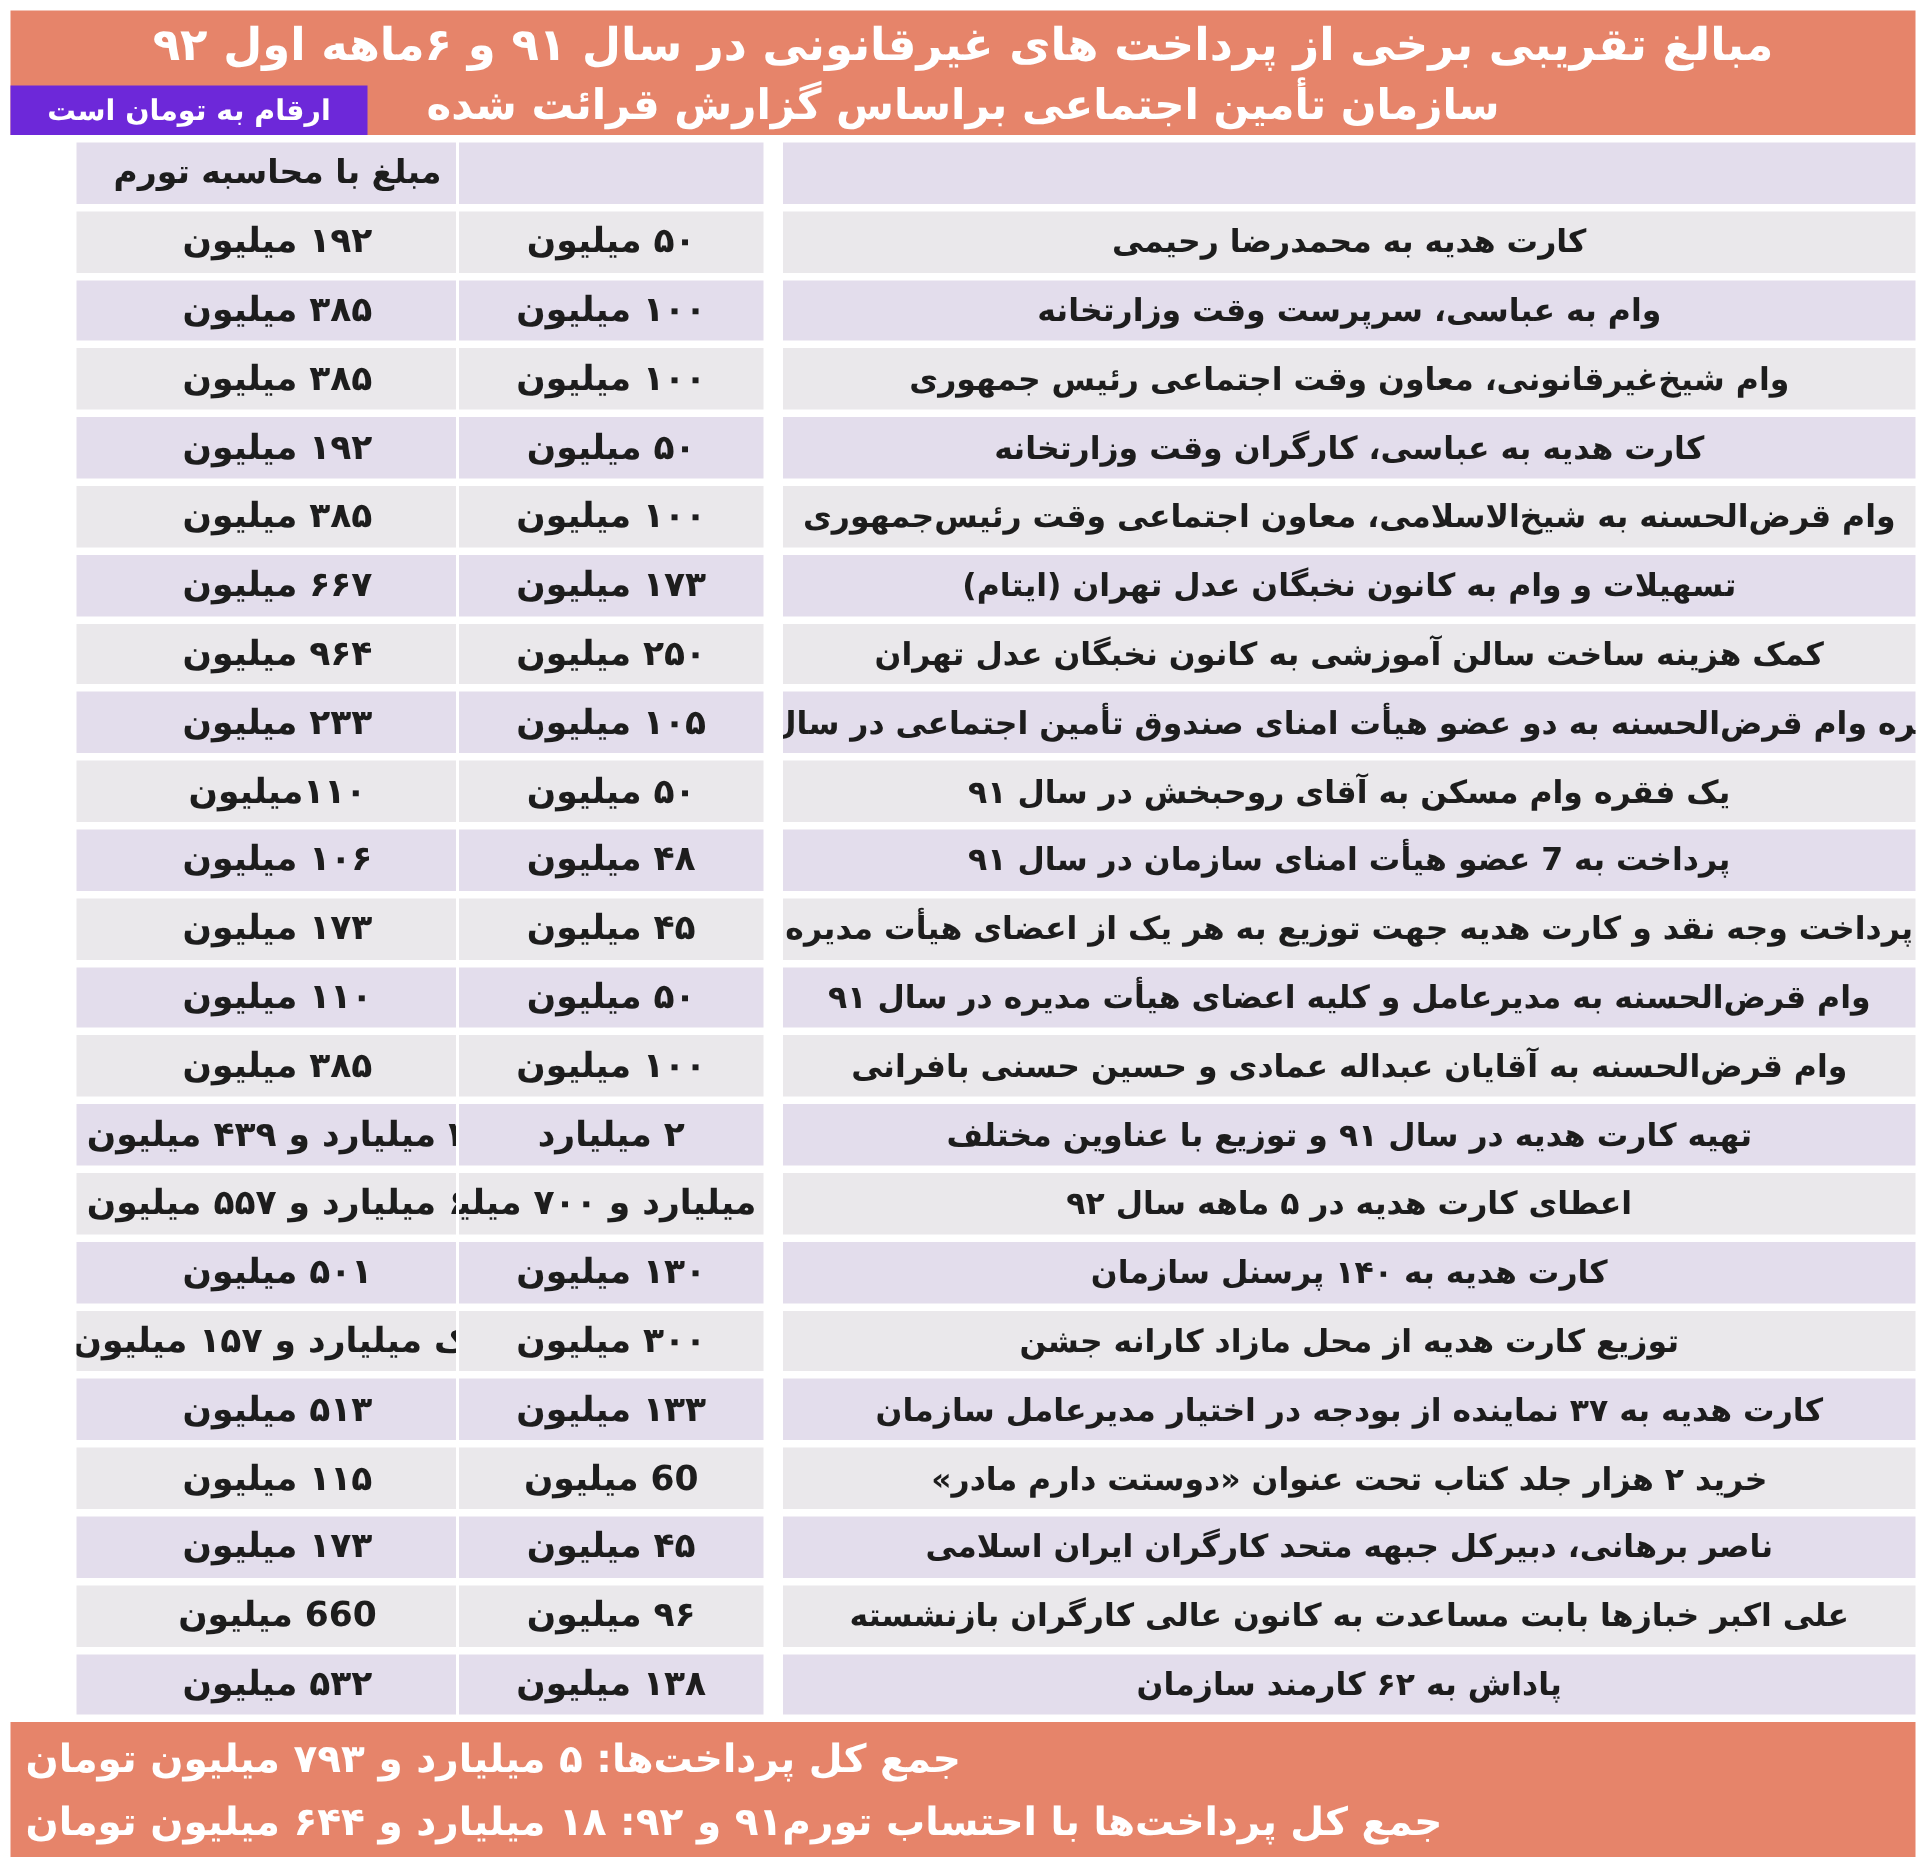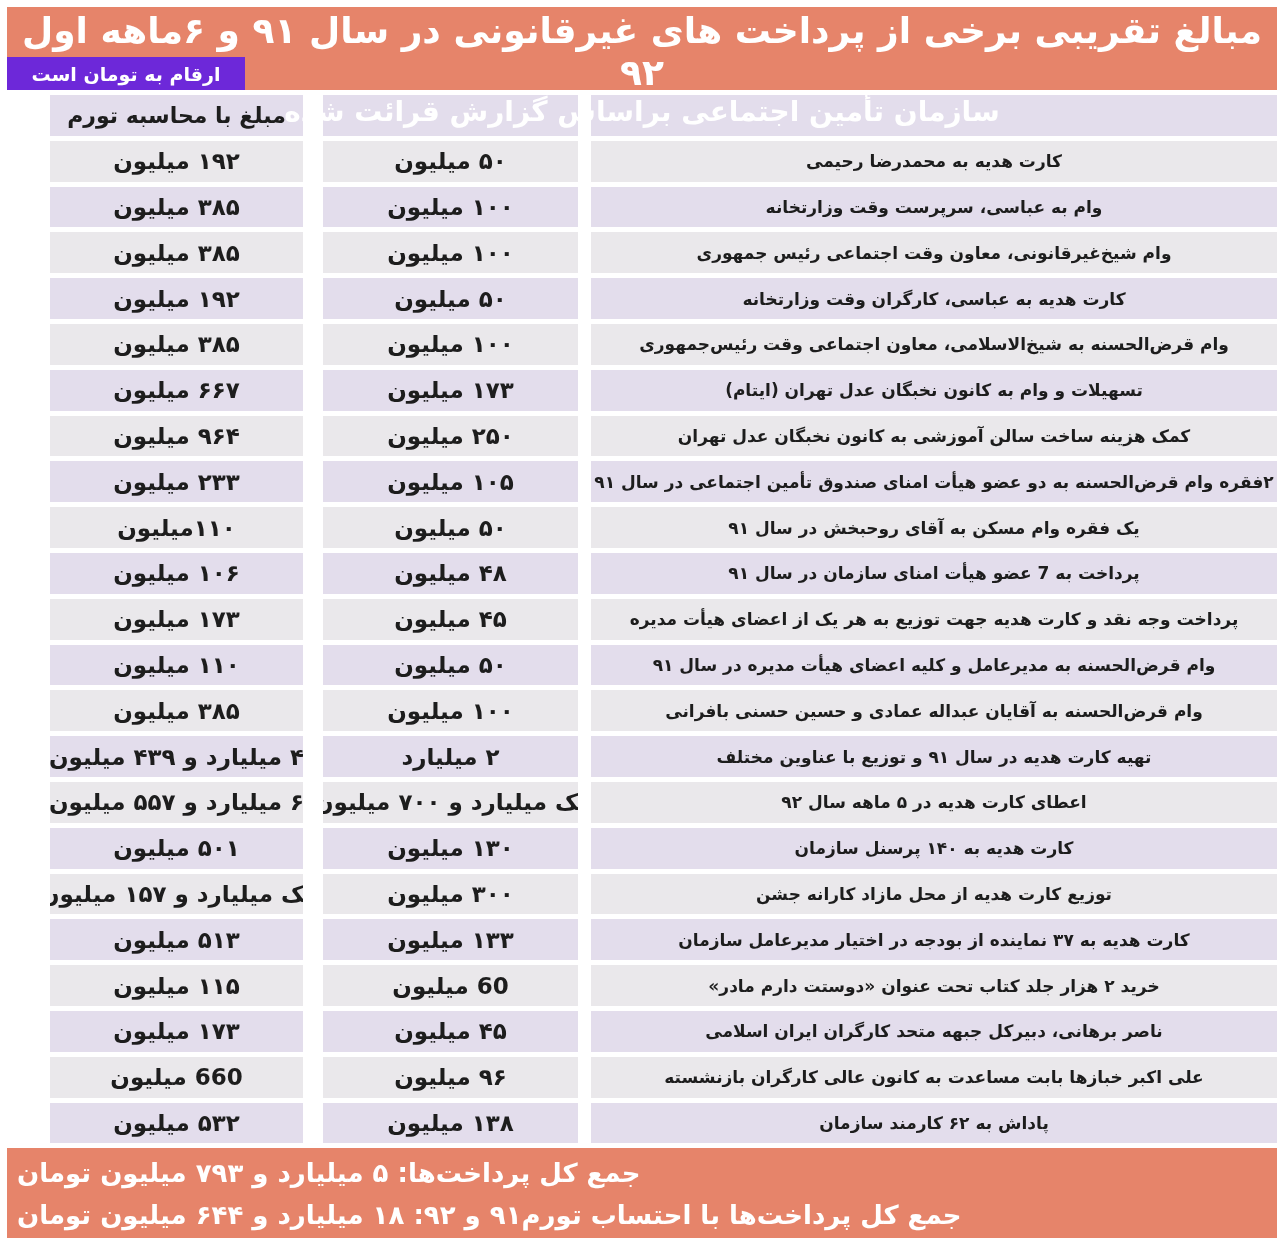--- a/index.html
+++ b/index.html
@@ -21,7 +21,7 @@
     color: #ffffff;
     text-align: center;
   }
-  .title-line1 { font-size: 36px; font-weight: bold; line-height: 42px; padding-top: 3px; }
+  .title-line1 { font-size: 30px; font-weight: bold; line-height: 42px; padding-top: 3px; }
   .title-line2 { font-size: 28px; font-weight: bold; line-height: 36px; }
   .unit-badge {
     position: absolute; left: 0; bottom: 0;

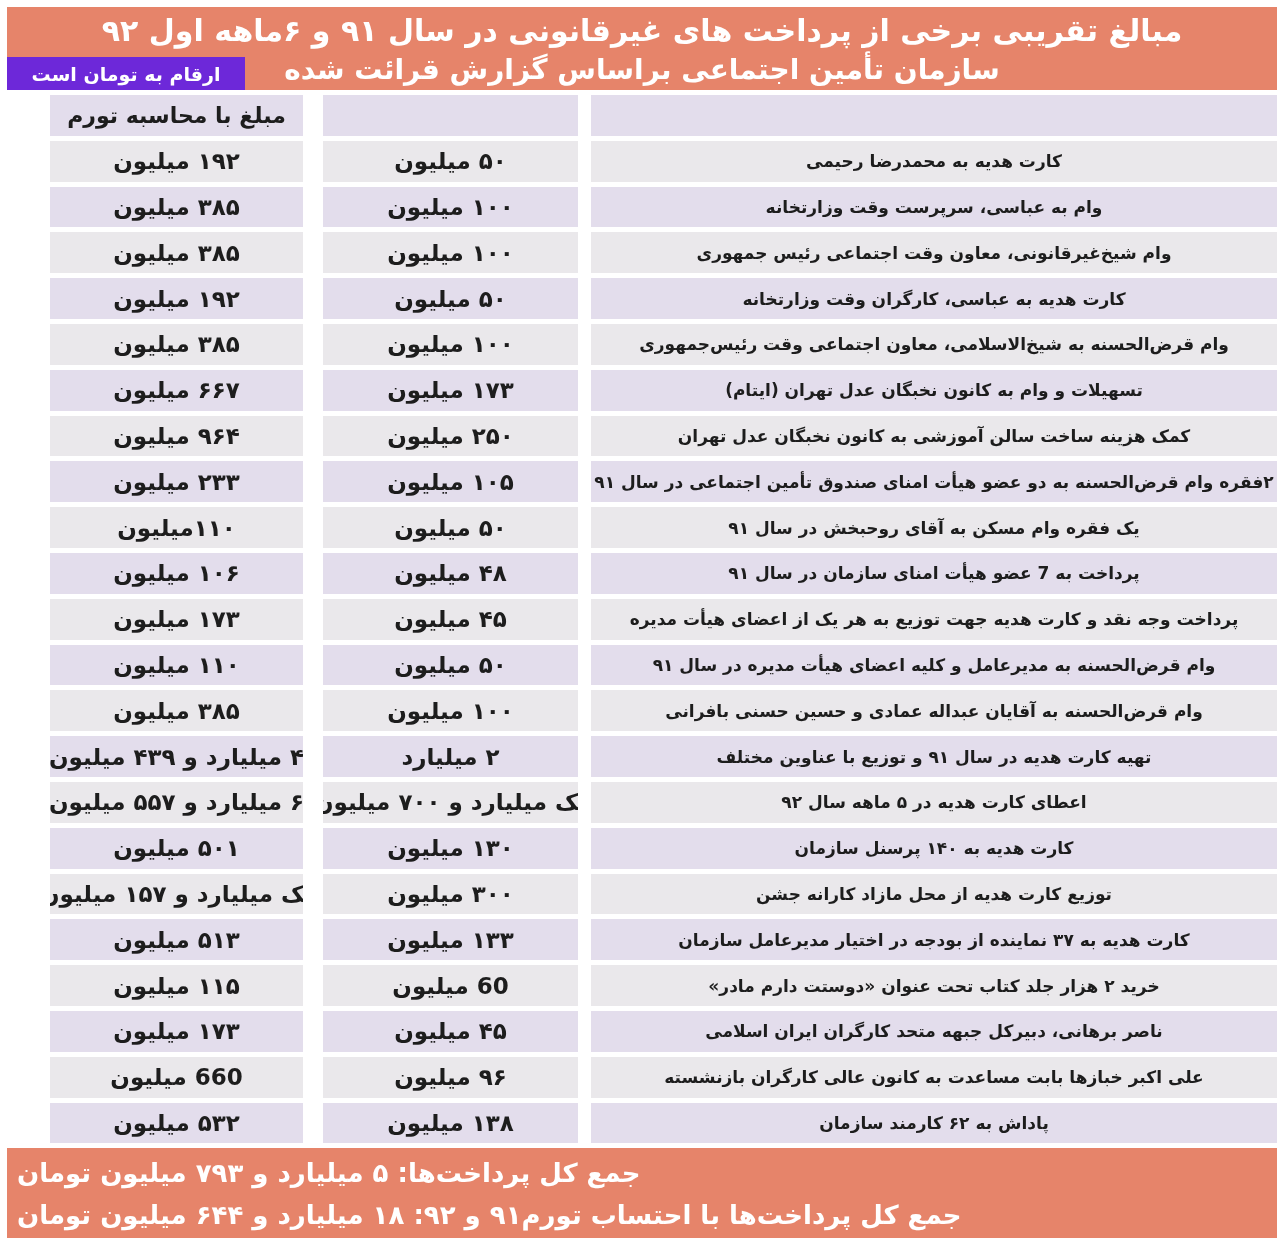--- a/index.html
+++ b/index.html
@@ -41,7 +41,7 @@
   }
   .cell-desc   { width: 686px; margin-left: 13px; font-size: 17px; }
   .cell-amount { width: 255px; margin-left: 20px; font-size: 23px; }
-  .cell-infl   { width: 253px; font-size: 23px; }
+  .cell-infl   { width: 253px; font-size: 23px; padding-left: 15px; }
   .trow.bg-a > div { background: #EAE8EB; }  
   .trow.bg-b > div { background: #E3DDEC; }  
   .thead > div { background: #E3DDEC; }

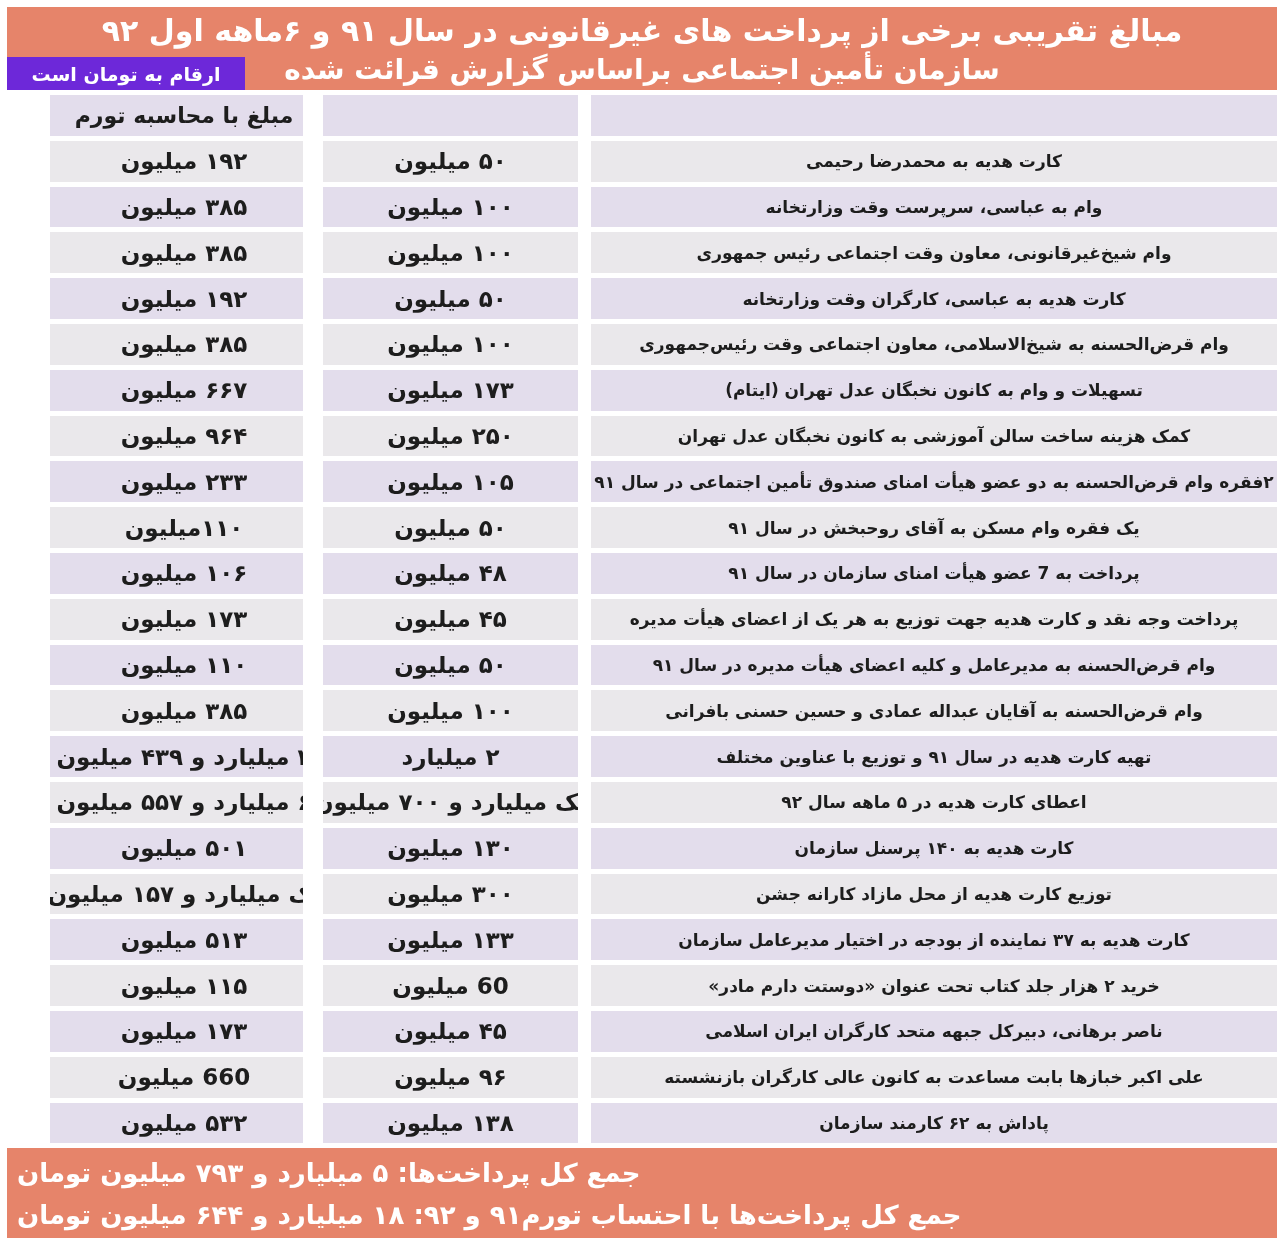--- a/index.html
+++ b/index.html
@@ -40,7 +40,7 @@
     overflow: hidden; white-space: nowrap;
   }
   .cell-desc   { width: 686px; margin-left: 13px; font-size: 17px; }
-  .cell-amount { width: 255px; margin-left: 20px; font-size: 23px; }
+  .cell-amount { width: 203px; margin-left: 2px; font-size: 23px; }
   .cell-infl   { width: 253px; font-size: 23px; padding-left: 15px; }
   .trow.bg-a > div { background: #EAE8EB; }  
   .trow.bg-b > div { background: #E3DDEC; }  

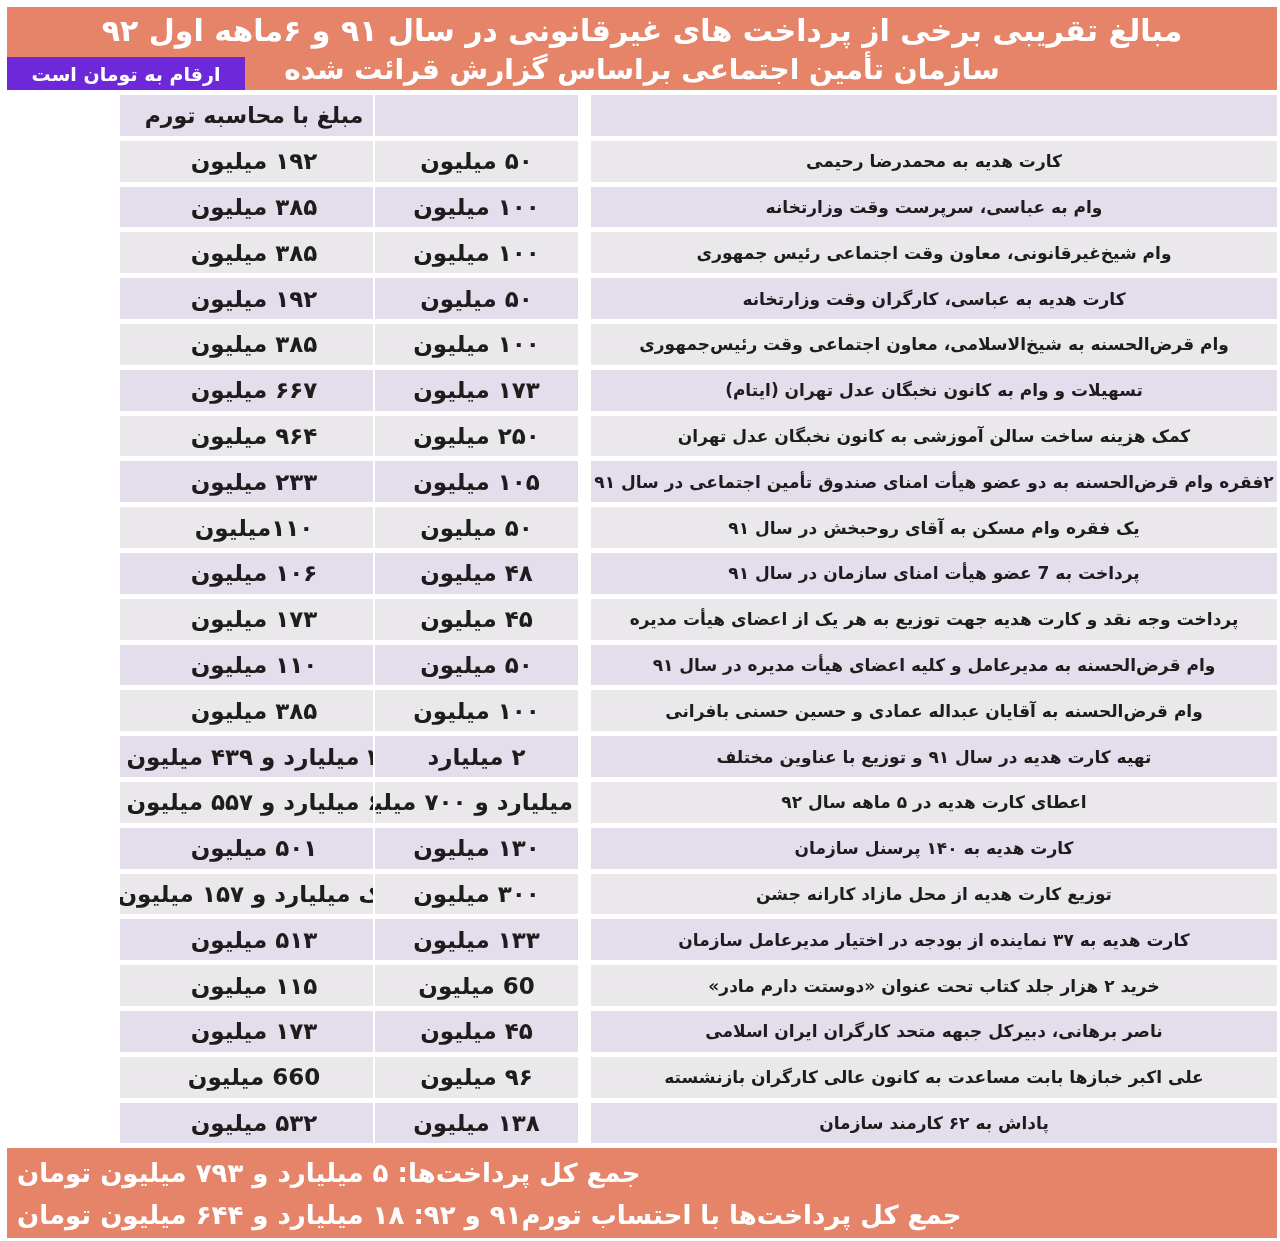--- a/index.html
+++ b/index.html
@@ -39,7 +39,7 @@
     font-weight: bold; color: #1d1d1d;
     overflow: hidden; white-space: nowrap;
   }
-  .cell-desc   { width: 686px; margin-left: 13px; font-size: 17px; }
+  .cell-desc   { width: 755px; margin-left: 13px; font-size: 21px; }
   .cell-amount { width: 203px; margin-left: 2px; font-size: 23px; }
   .cell-infl   { width: 253px; font-size: 23px; padding-left: 15px; }
   .trow.bg-a > div { background: #EAE8EB; }  

